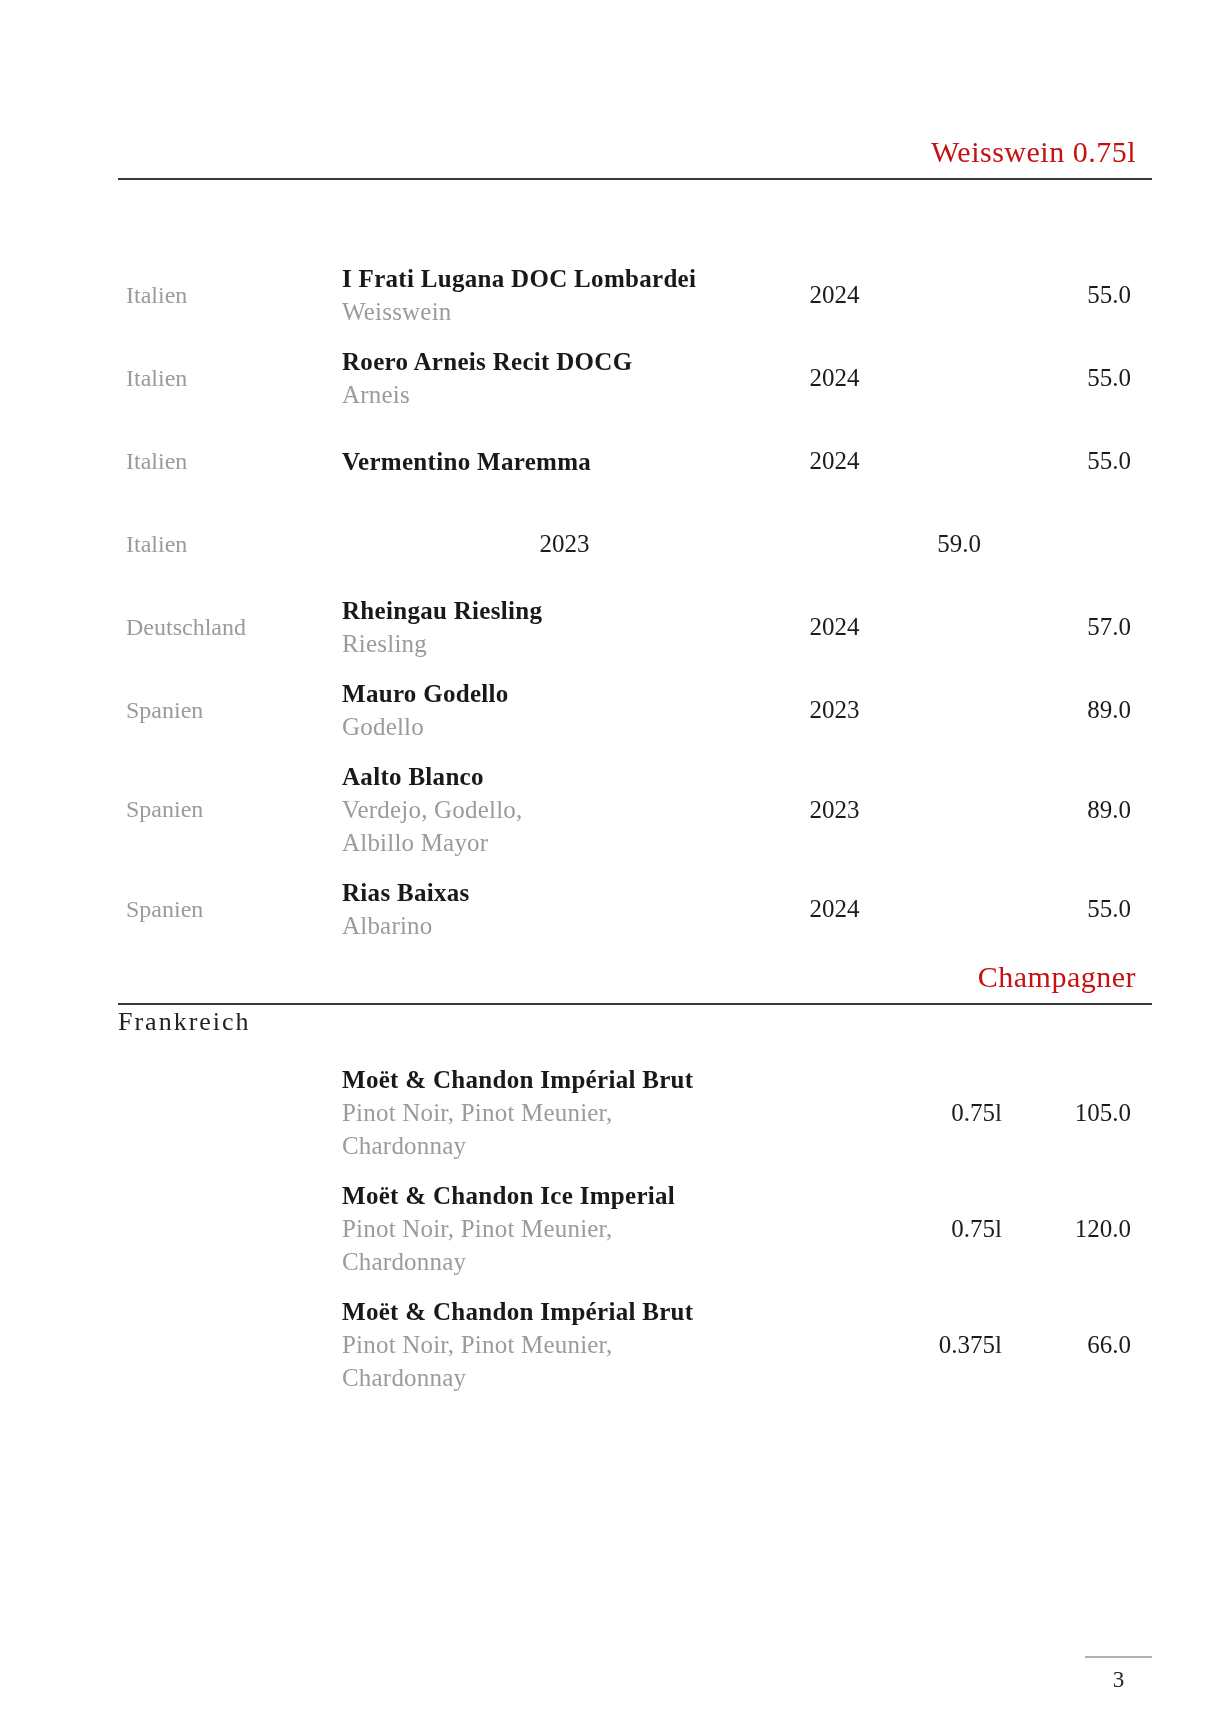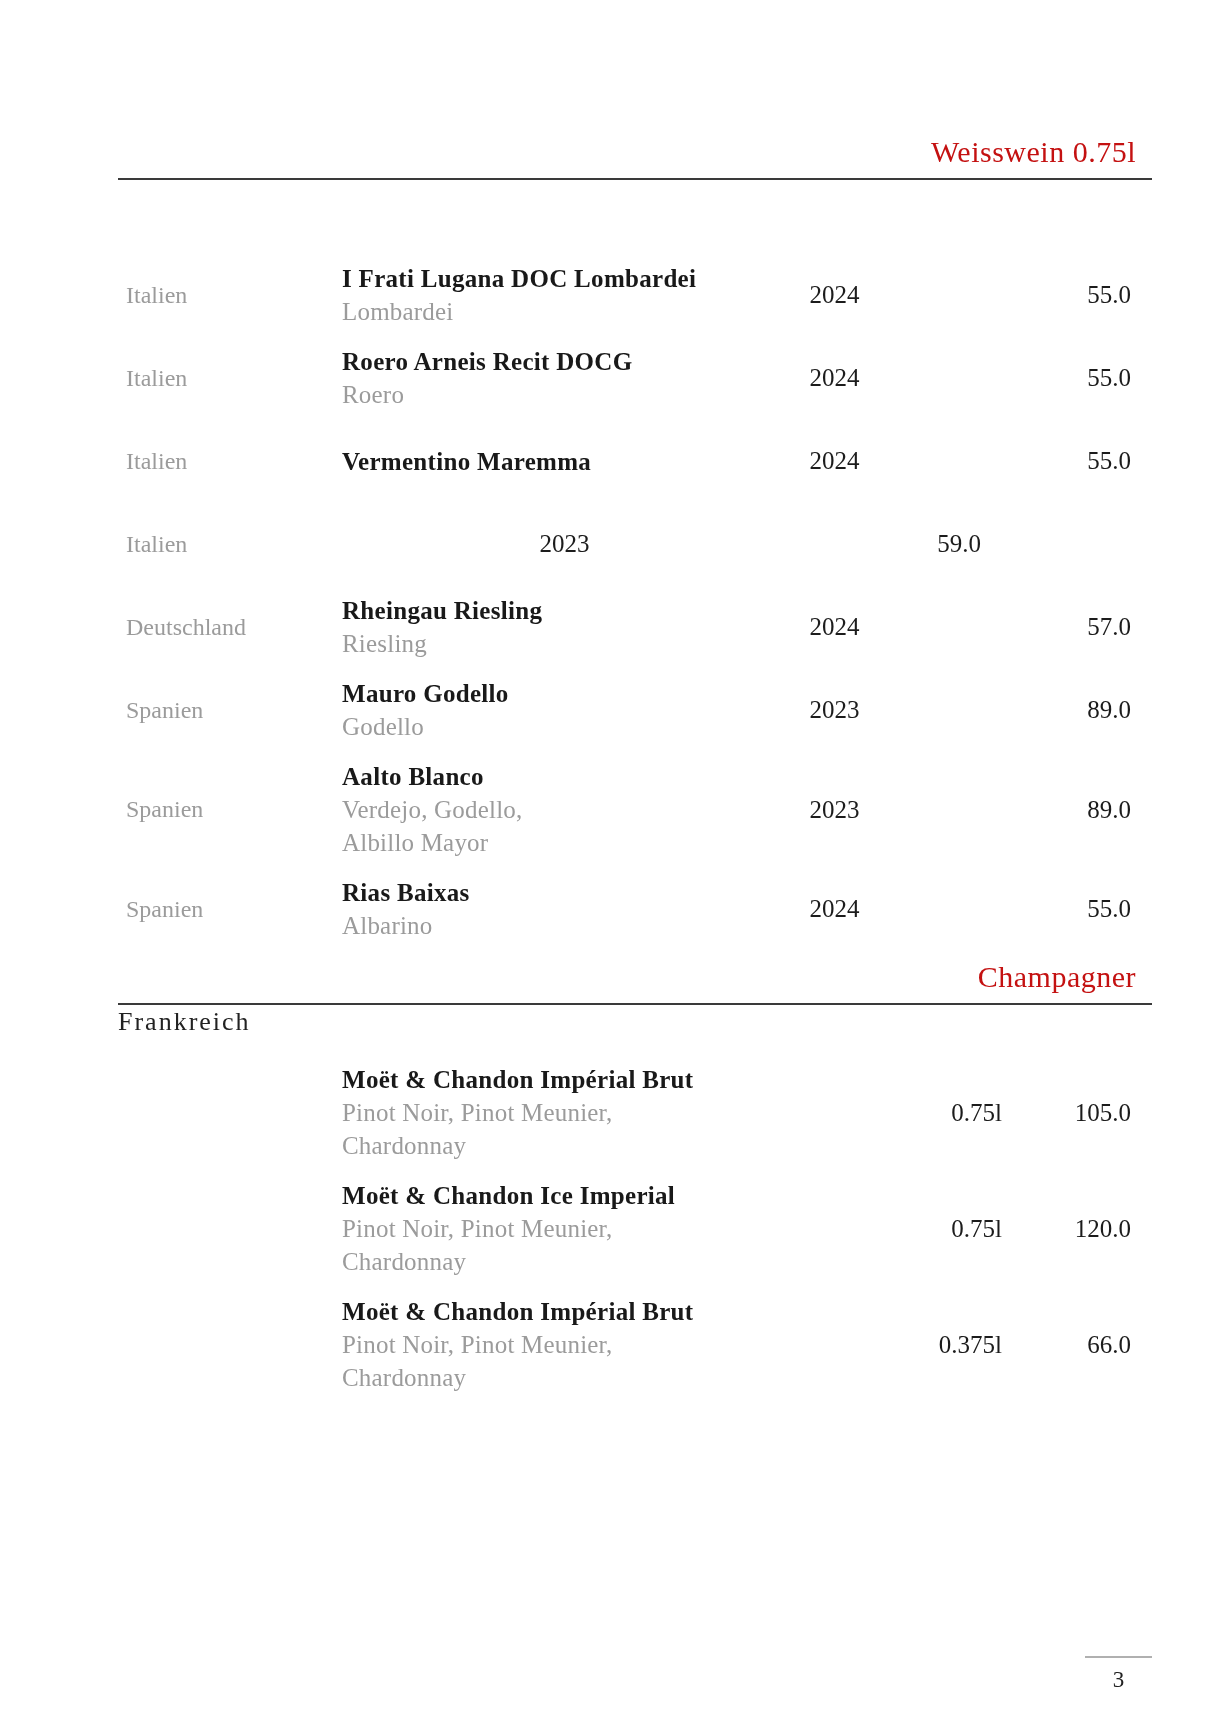--- a/index.html
+++ b/index.html
@@ -80,7 +80,7 @@
     <div class="cell-region">Italien</div>
     <div class="cell-namegroup">
       <div class="wine-name">I Frati Lugana DOC Lombardei</div>
-      <div class="grape-varieties">Lombardei</div>
+      <div class="grape-varieties">Weisswein</div>
     </div>
     <div class="cell-year">2024</div>
     <div class="cell-volume"></div>

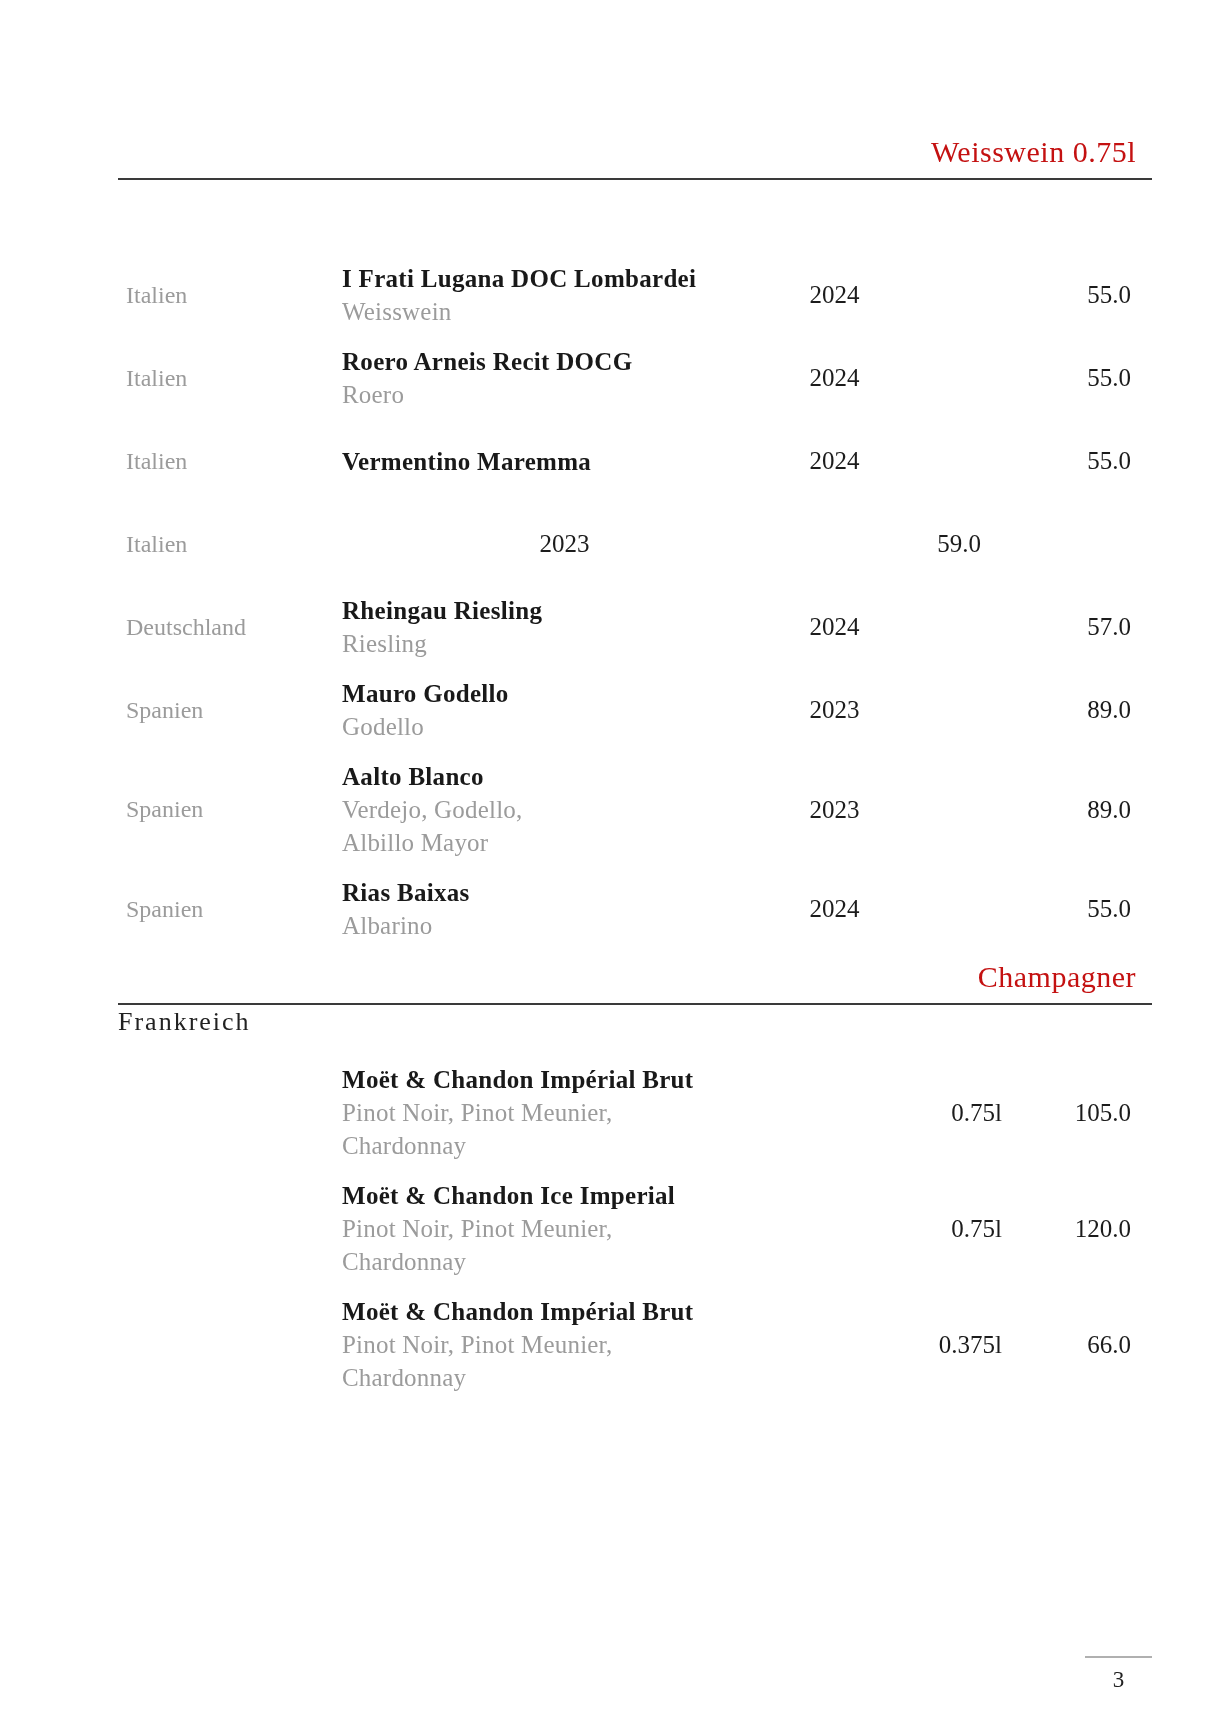--- a/index.html
+++ b/index.html
@@ -90,7 +90,7 @@
     <div class="cell-region">Italien</div>
     <div class="cell-namegroup">
       <div class="wine-name">Roero Arneis Recit DOCG</div>
-      <div class="grape-varieties">Roero</div>
+      <div class="grape-varieties">Arneis</div>
     </div>
     <div class="cell-year">2024</div>
     <div class="cell-volume"></div>

